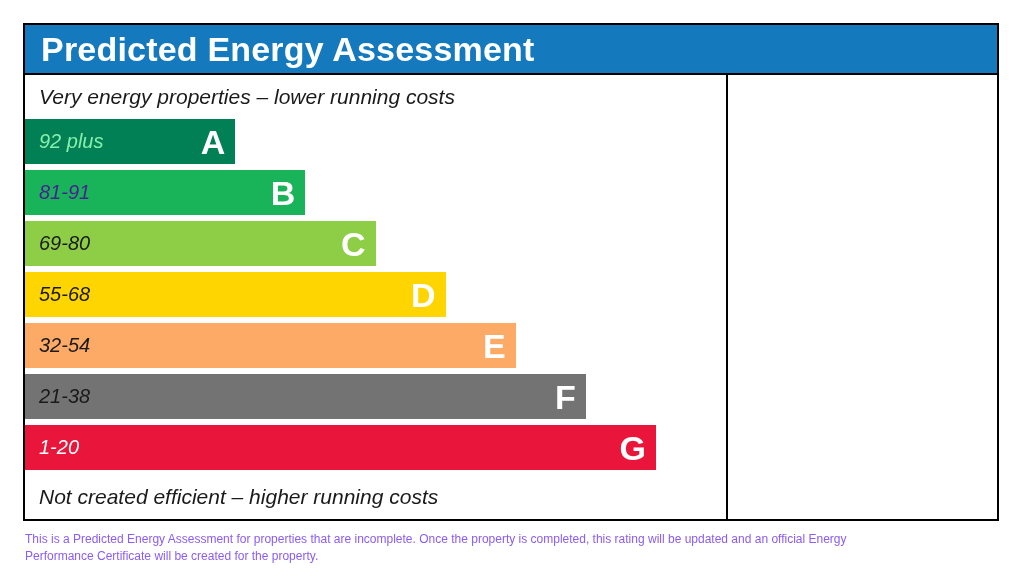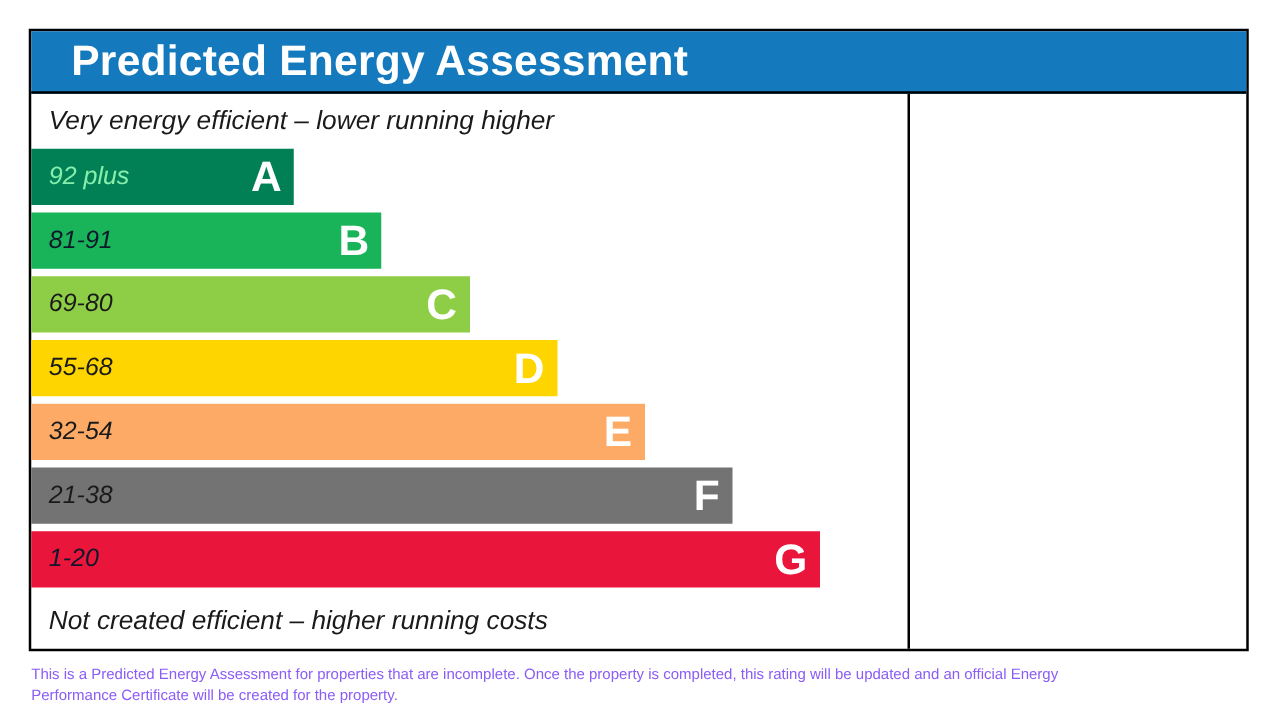--- a/index.html
+++ b/index.html
@@ -177,7 +177,7 @@
 
 <div id="pea-certificate">
 
-  <div id="pea-header" style="background: rgb(20, 121, 189); padding-left: 16px;">
+  <div id="pea-header" style="background: rgb(20, 121, 189);">
     <div id="pea-header-title" style="color: rgb(255, 255, 255);">Predicted Energy Assessment</div>
   </div>
 

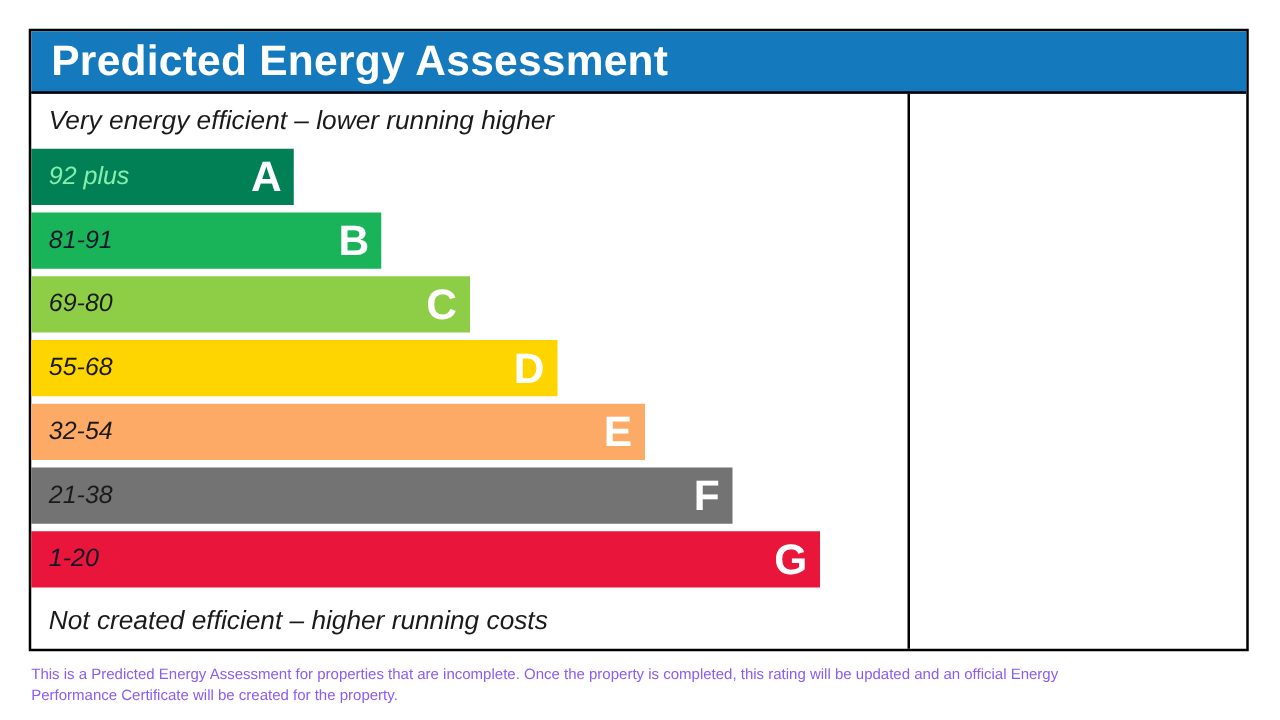--- a/index.html
+++ b/index.html
@@ -186,7 +186,7 @@
     <div id="pea-left-panel">
 
       <div class="caption-row" id="pea-caption-top">
-        <div class="caption-text">Very energy efficient – lower running higher</div>
+        <div class="caption-text">Very energy properties – lower running costs</div>
       </div>
 
       <div id="pea-bands">

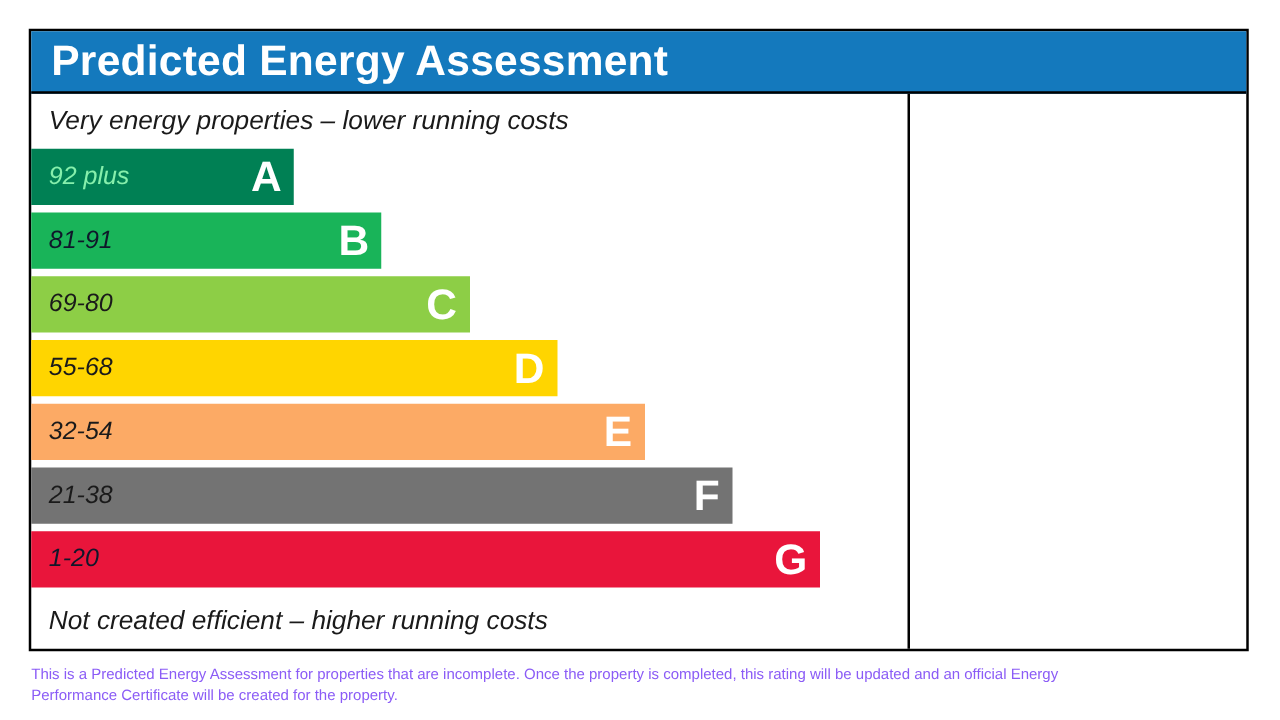--- a/index.html
+++ b/index.html
@@ -195,7 +195,7 @@
             <span class="band-letter">A</span>
           </div>
           <div class="band-row" style="top: 51px; width: 40%; background: rgb(25, 180, 89);">
-            <span class="band-range" style="color: #0f172a;">81-91</span>
+            <span class="band-range" style="color: #4c1d95;">81-91</span>
             <span class="band-letter">B</span>
           </div>
           <div class="band-row" style="top: 102px; width: 50%; background: rgb(141, 206, 70);">

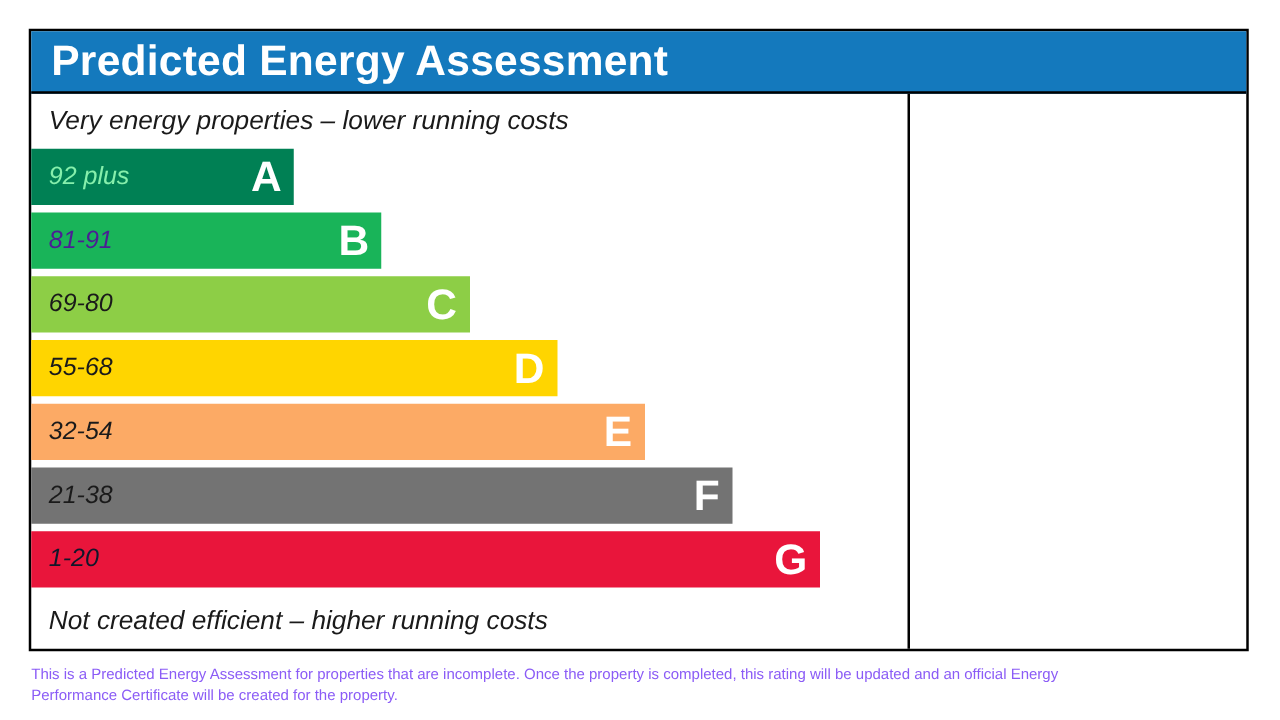--- a/index.html
+++ b/index.html
@@ -215,7 +215,7 @@
             <span class="band-letter">F</span>
           </div>
           <div class="band-row" style="top: 306px; width: 90%; background: rgb(233, 21, 59);">
-            <span class="band-range" style="color: #0f172a;">1-20</span>
+            <span class="band-range" style="color: #ffffff;">1-20</span>
             <span class="band-letter">G</span>
           </div>
         </div>

